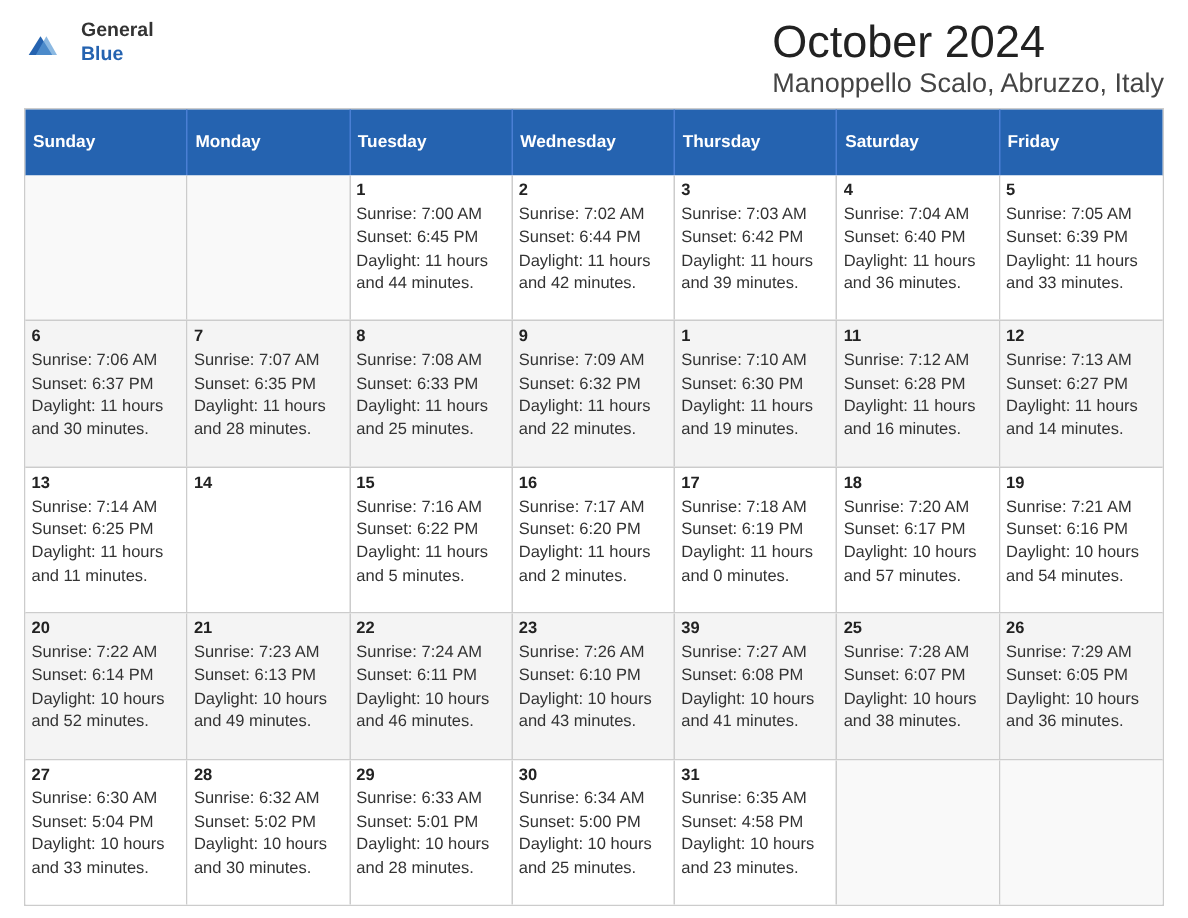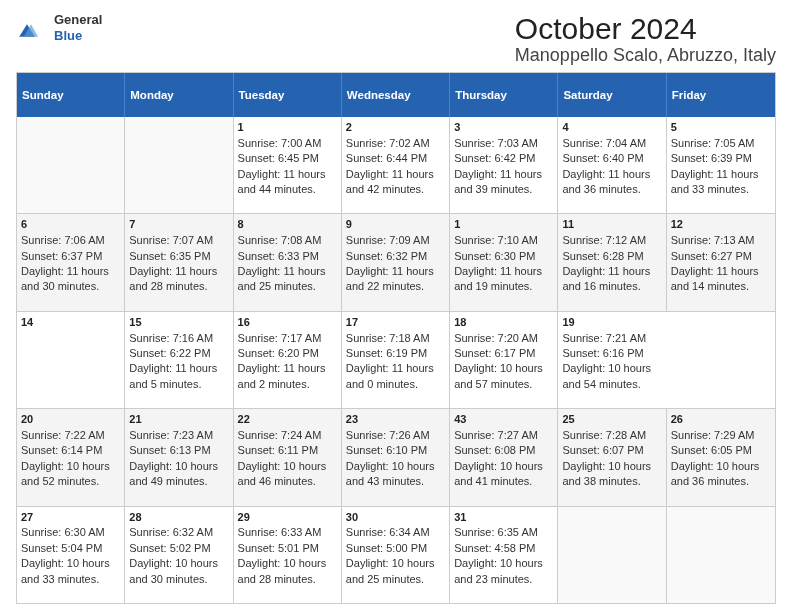--- a/index.html
+++ b/index.html
@@ -197,6 +197,10 @@
         </div>
         <div class="cal-row">
           <div class="cal-cell">
+            <span class="day-num">13</span>
+            <div class="sun-info">Sunrise: 7:14 AM<br>Sunset: 6:25 PM<br>Daylight: 11 hours and 11 minutes.</div>
+          </div>
+          <div class="cal-cell">
             <span class="day-num">14</span>
           </div>
           <div class="cal-cell">

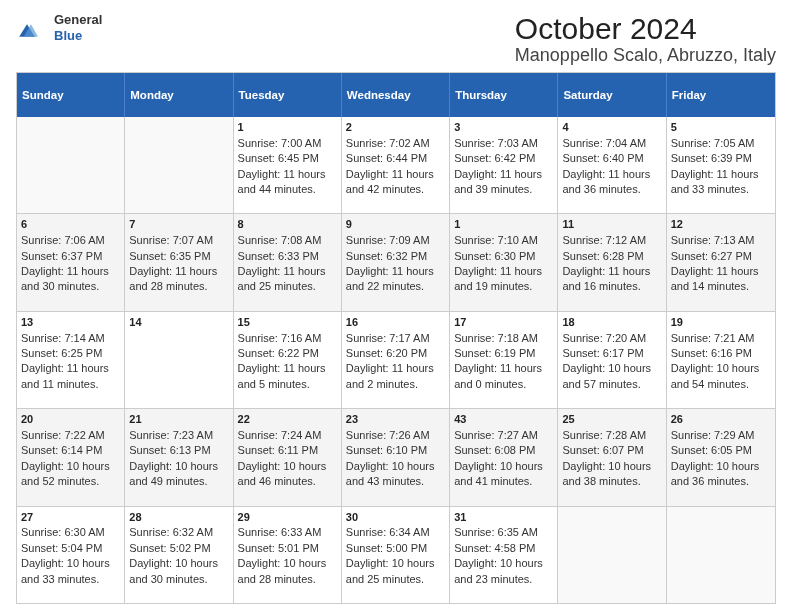--- a/index.html
+++ b/index.html
@@ -242,7 +242,7 @@
             <div class="sun-info">Sunrise: 7:26 AM<br>Sunset: 6:10 PM<br>Daylight: 10 hours and 43 minutes.</div>
           </div>
           <div class="cal-cell">
-            <span class="day-num">43</span>
+            <span class="day-num">39</span>
             <div class="sun-info">Sunrise: 7:27 AM<br>Sunset: 6:08 PM<br>Daylight: 10 hours and 41 minutes.</div>
           </div>
           <div class="cal-cell">

